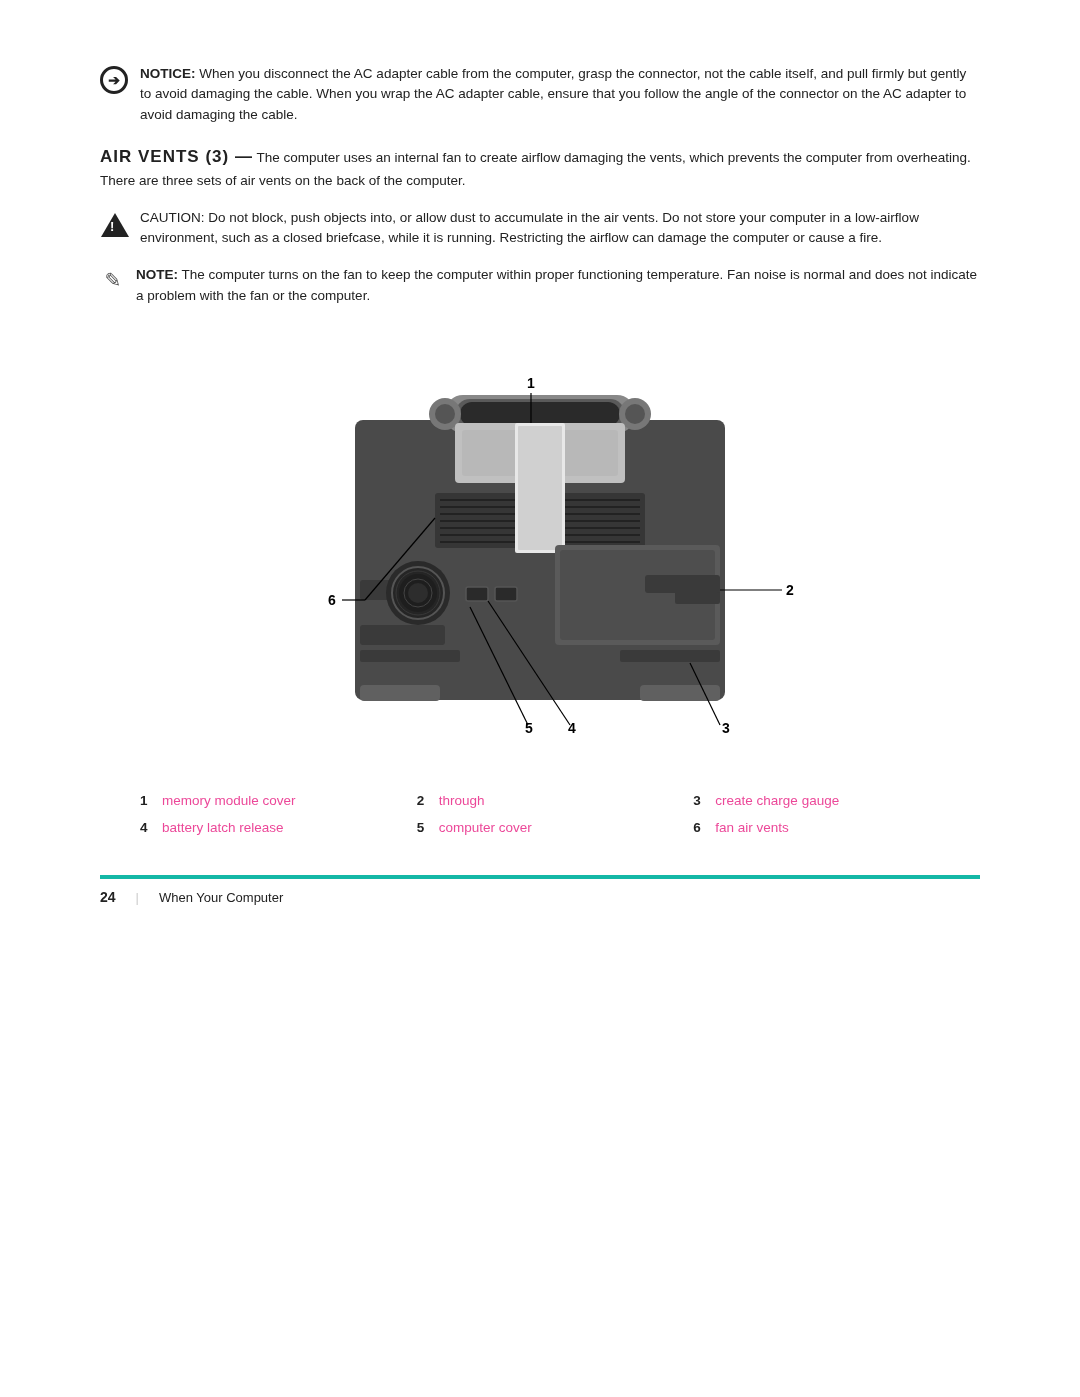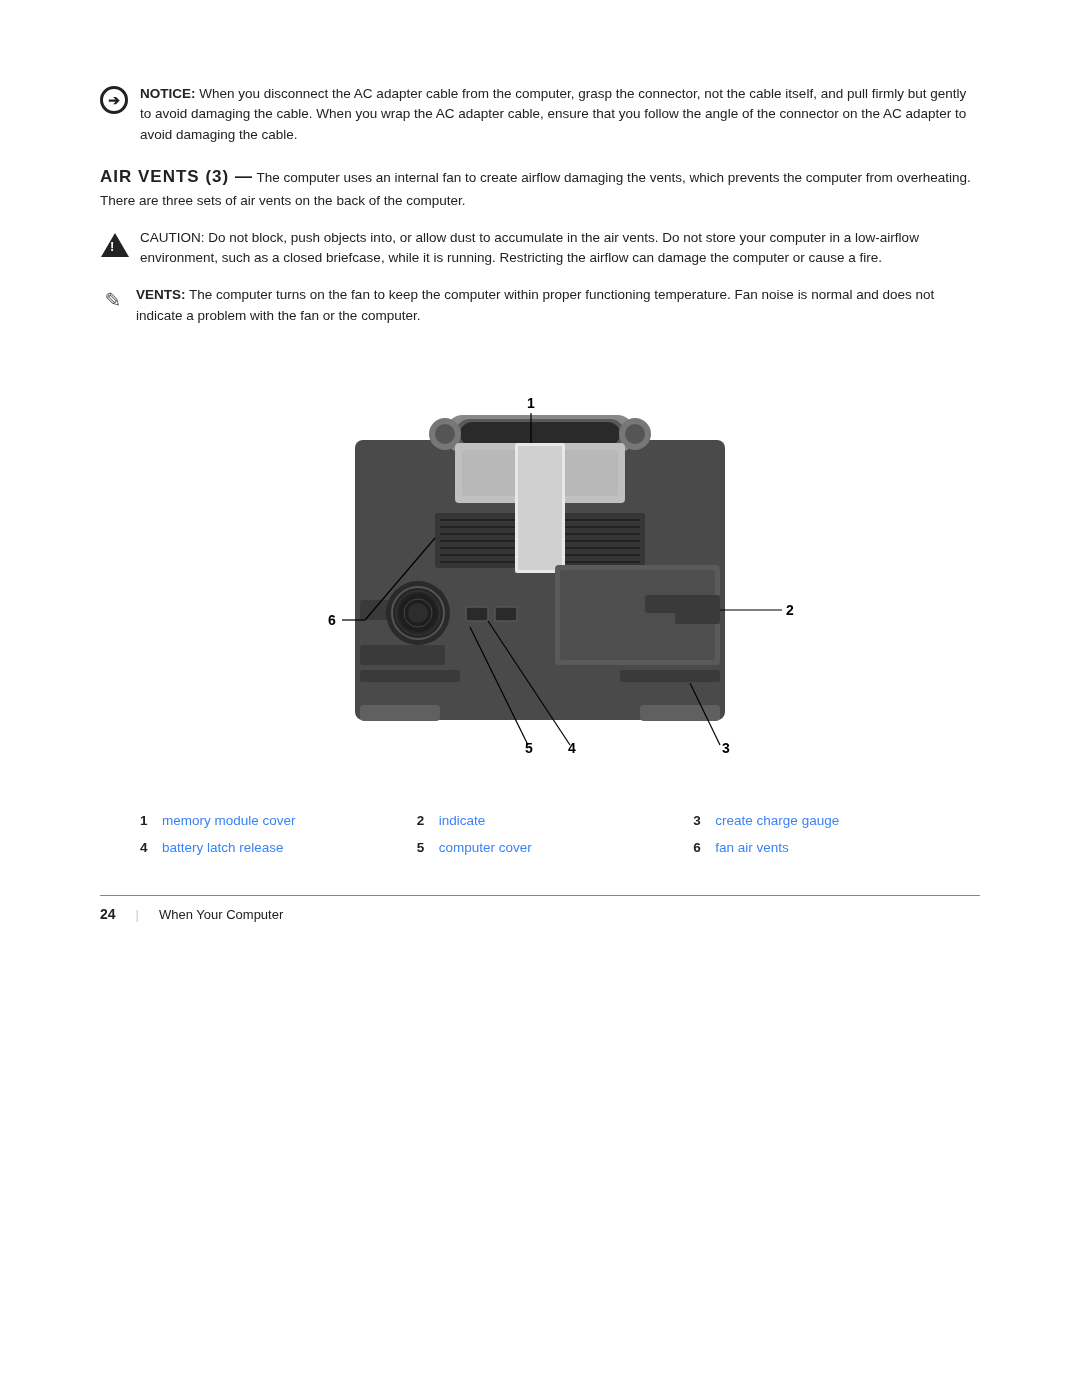--- a/index.html
+++ b/index.html
@@ -12,7 +12,7 @@
       min-height: 1397px;
     }
     .page {
-      padding: 84px 100px 60px 100px;
+      padding: 64px 100px 60px 100px;
       max-width: 1080px;
     }
 

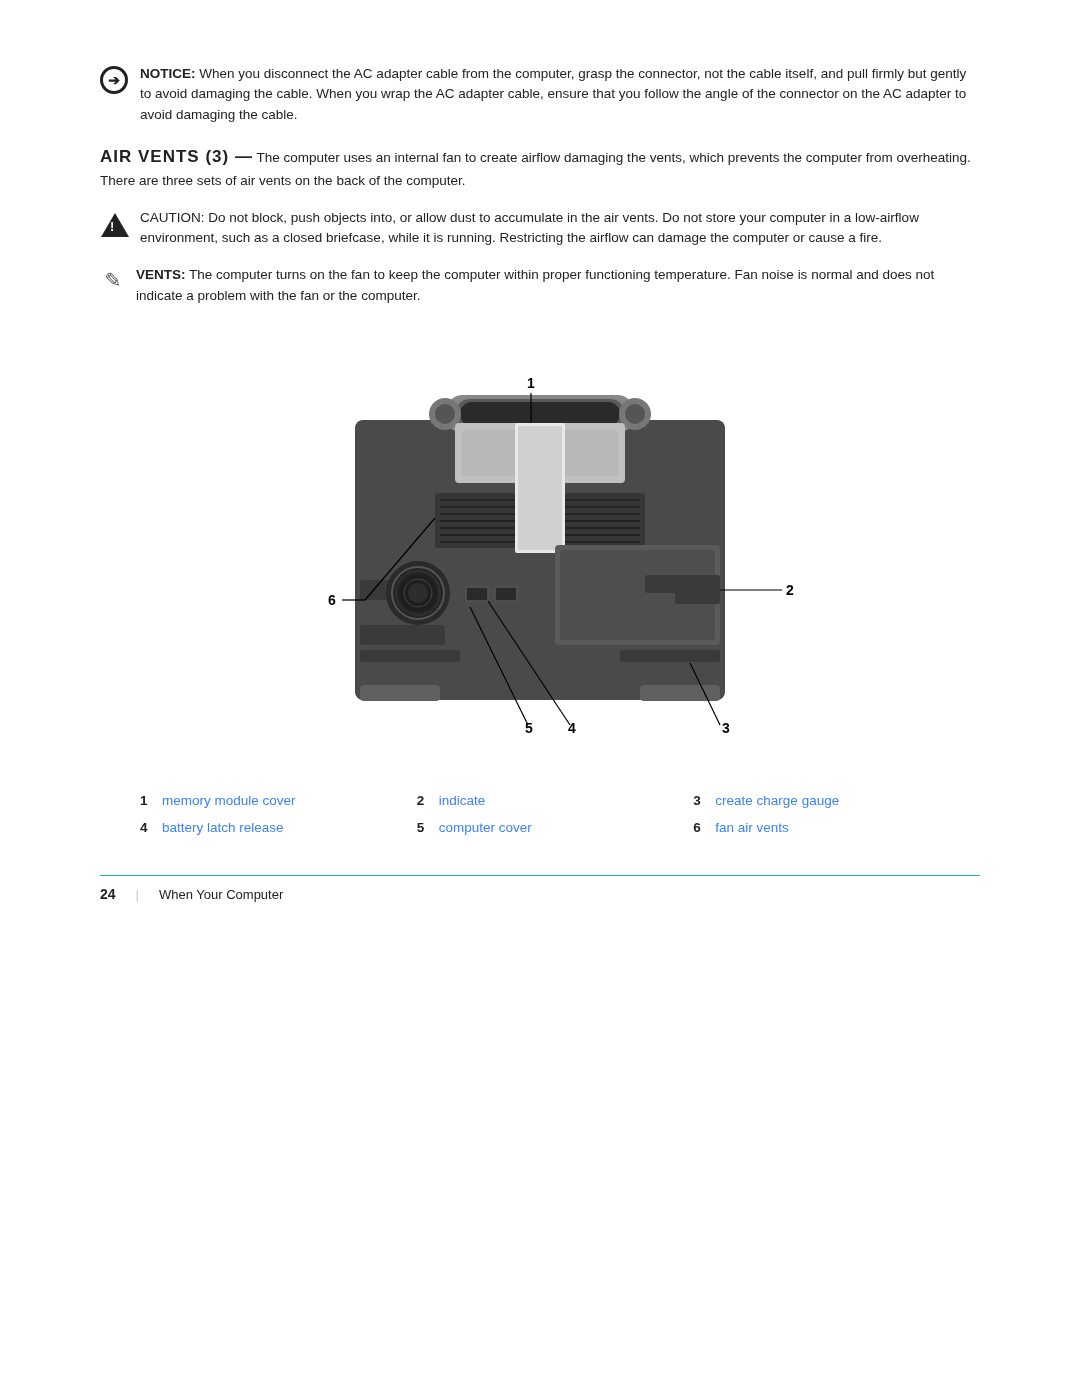--- a/index.html
+++ b/index.html
@@ -228,7 +228,7 @@
       <span class="note-pencil">✎</span>
     </div>
     <div class="note-text">
-      <strong>VENTS:</strong>
+      <strong>NOTE:</strong>
       <span>The computer turns on the fan to keep the computer within proper functioning temperature. Fan noise is normal and does not indicate a problem with the fan or the computer.</span>
     </div>
   </div>

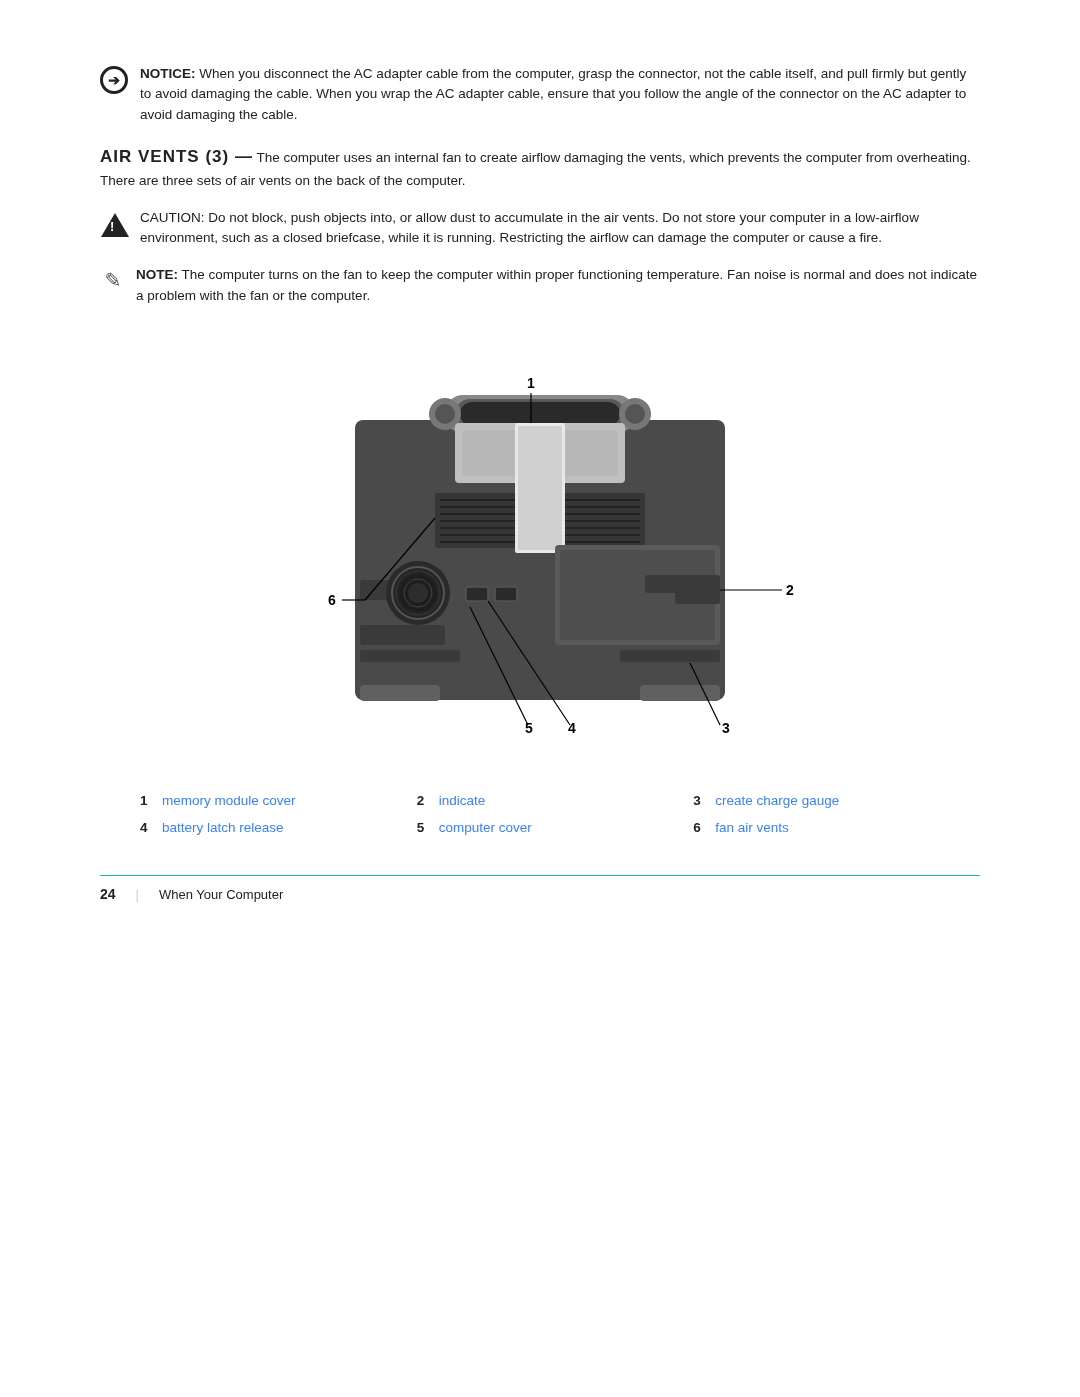--- a/index.html
+++ b/index.html
@@ -167,7 +167,7 @@
       min-width: 14px;
     }
     .label-link {
-      color: #3b82f6;
+      color: #ec4899;
       text-decoration: none;
     }
 

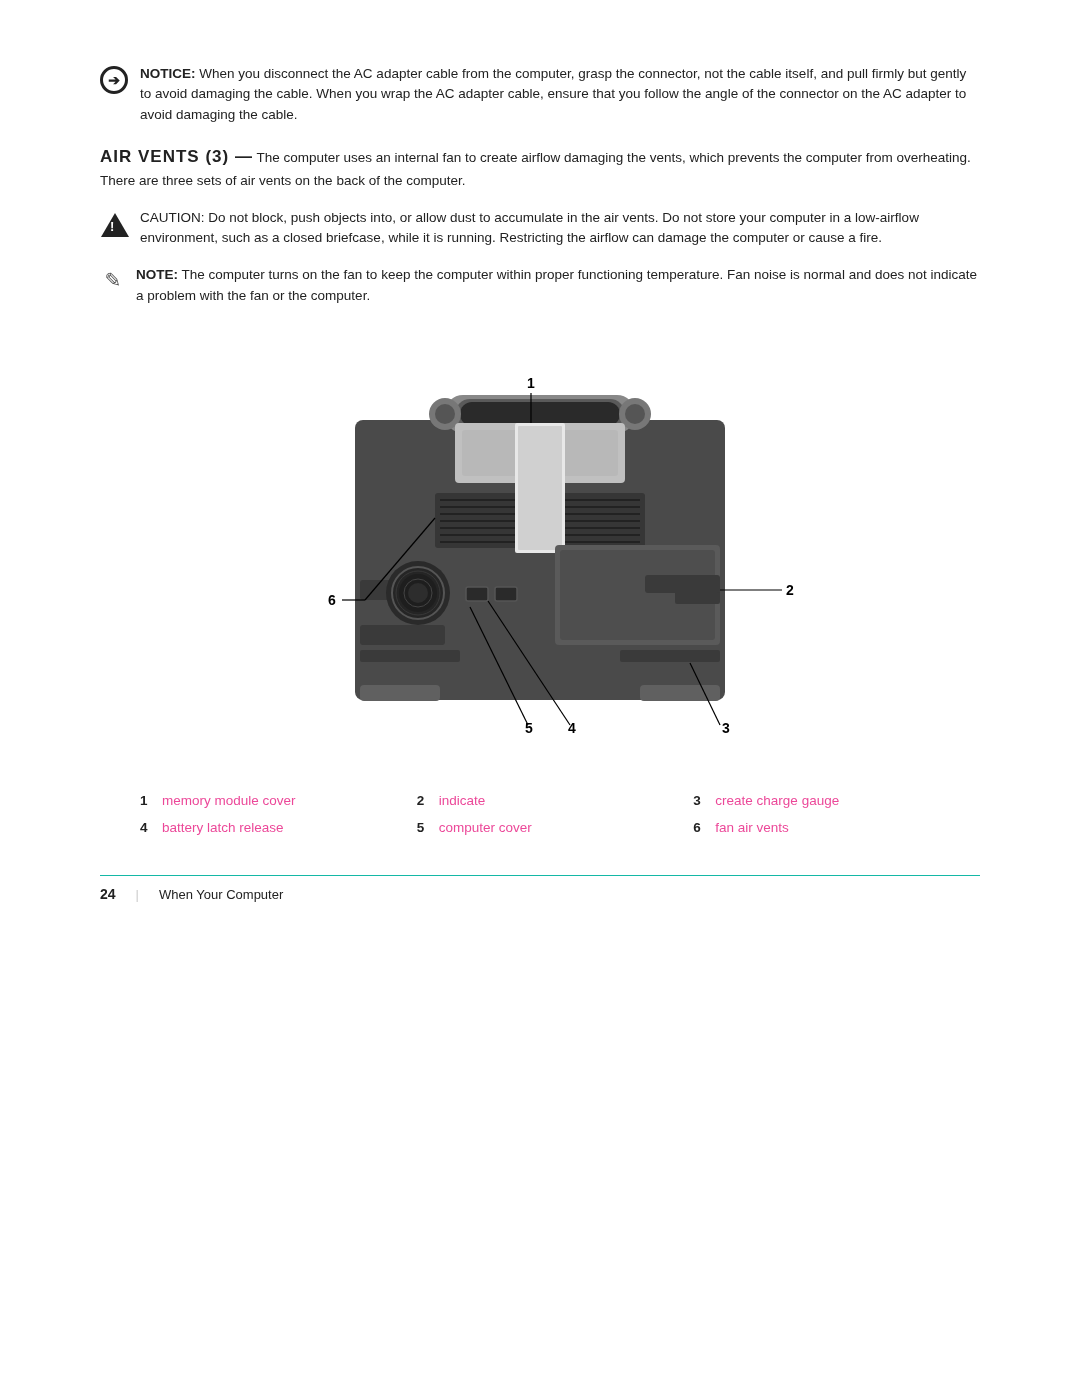--- a/index.html
+++ b/index.html
@@ -321,7 +321,7 @@
     </div>
     <div class="label-item">
       <span class="label-num">2</span>
-      <a class="label-link" href="#">indicate</a>
+      <a class="label-link" href="#">through</a>
     </div>
     <div class="label-item">
       <span class="label-num">3</span>

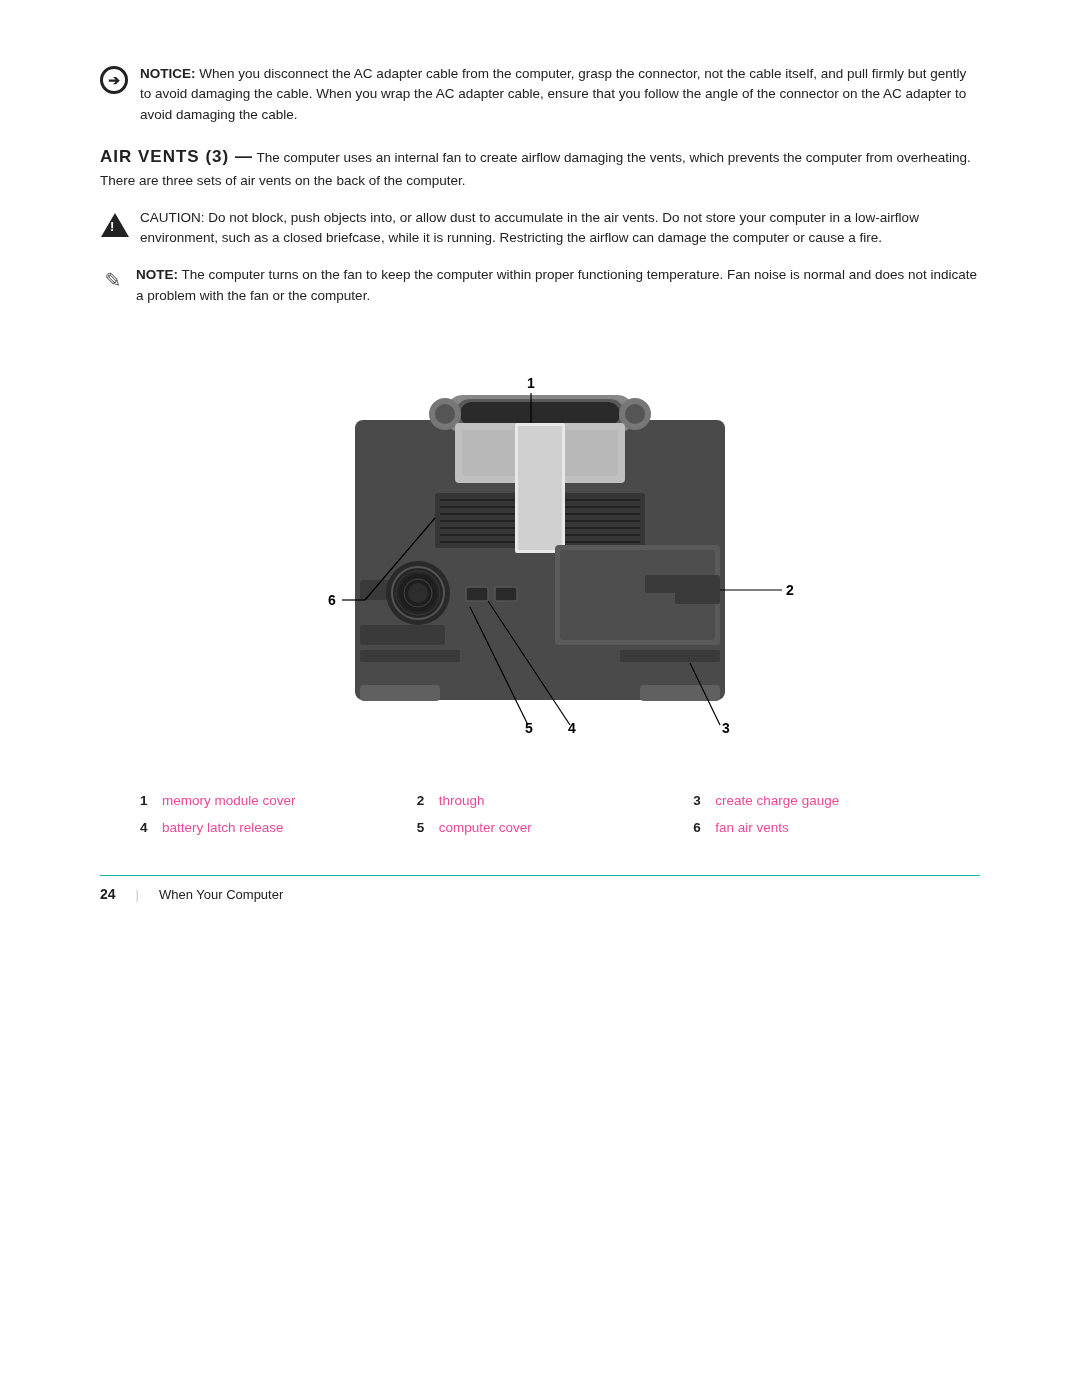--- a/index.html
+++ b/index.html
@@ -173,7 +173,7 @@
 
     
     .footer {
-      border-top: 1px solid #14b8a6;
+      border-top: 4px solid #14b8a6;
       padding-top: 10px;
       font-size: 13px;
       display: flex;

